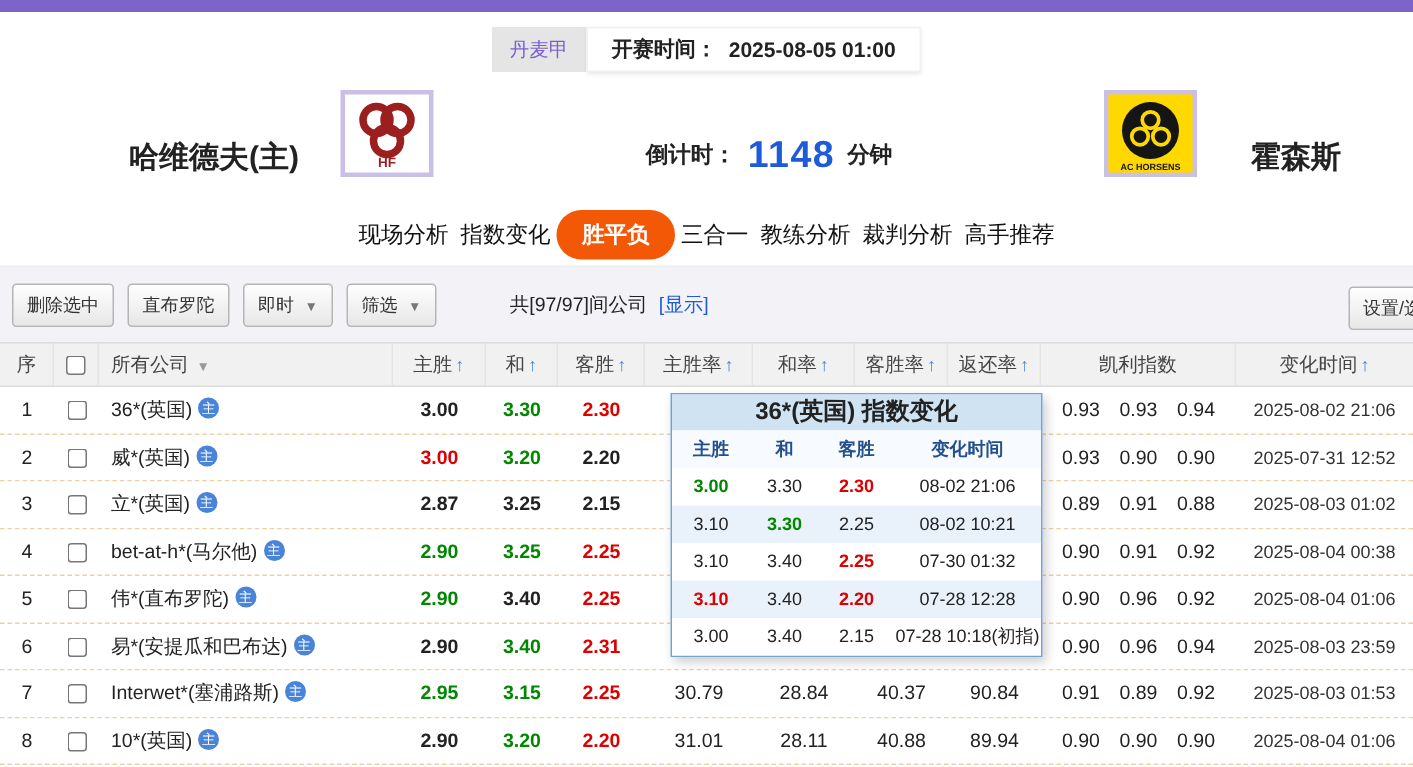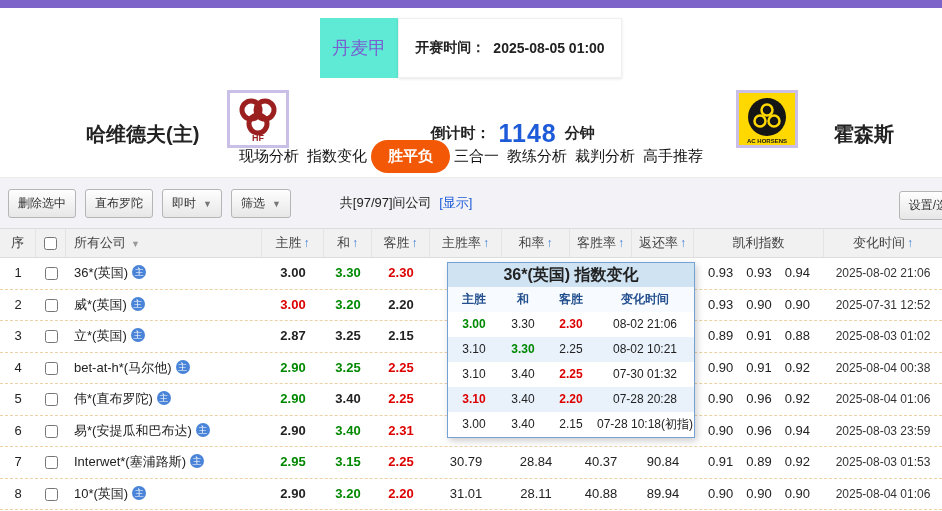--- a/index.html
+++ b/index.html
@@ -8,7 +8,7 @@
 .top-strip{height:8px;background:#7d64c8;}
 .header{height:127px;background:#fff;}
 .match-bar{display:flex;justify-content:center;align-items:stretch;padding-top:10px;}
-.league{background:#5eead4;color:#7a5fd0;padding:18px 12px;font-size:18px;display:flex;align-items:center;}
+.league{background:#e5e5e5;color:#7a5fd0;padding:5px 12px;font-size:13px;display:flex;align-items:center;}
 .kickoff{background:#fff;border:1px solid #f0f0f0;box-shadow:0 1px 3px rgba(0,0,0,.10);padding:5px 16px;font-size:14px;font-weight:bold;display:flex;align-items:center;gap:8px;}
 .teams{display:flex;align-items:flex-end;margin-top:12px;}
 .team-name{font-size:20px;font-weight:bold;white-space:nowrap;}

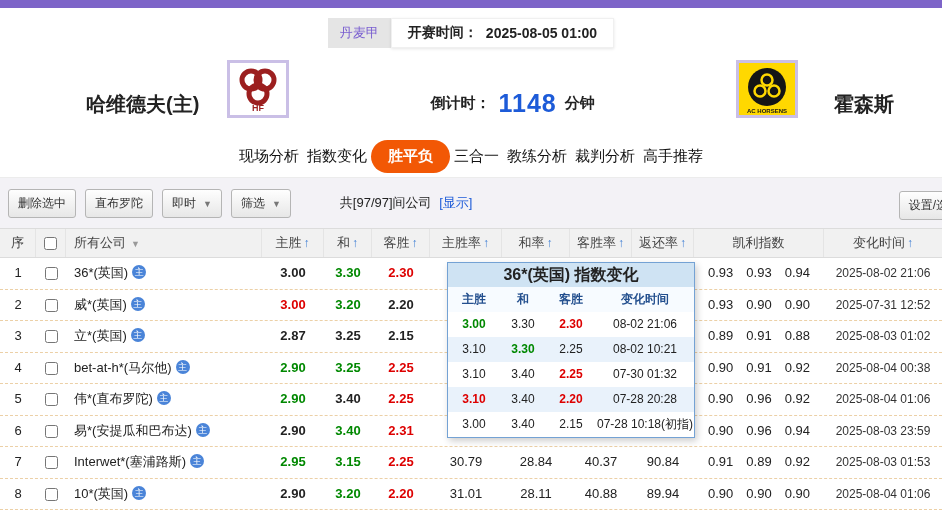--- a/index.html
+++ b/index.html
@@ -329,7 +329,7 @@
         <div class="pc pc0 c-r pbold">3.10</div>
         <div class="pc pc1 c-k">3.40</div>
         <div class="pc pc2 c-r pbold">2.20</div>
-        <div class="pc pc3 c-k">07-28 20:28</div>
+        <div class="pc pc3 c-k">07-28 12:28</div>
       </div>
       <div class="prow">
         <div class="pc pc0 c-k">3.00</div>

